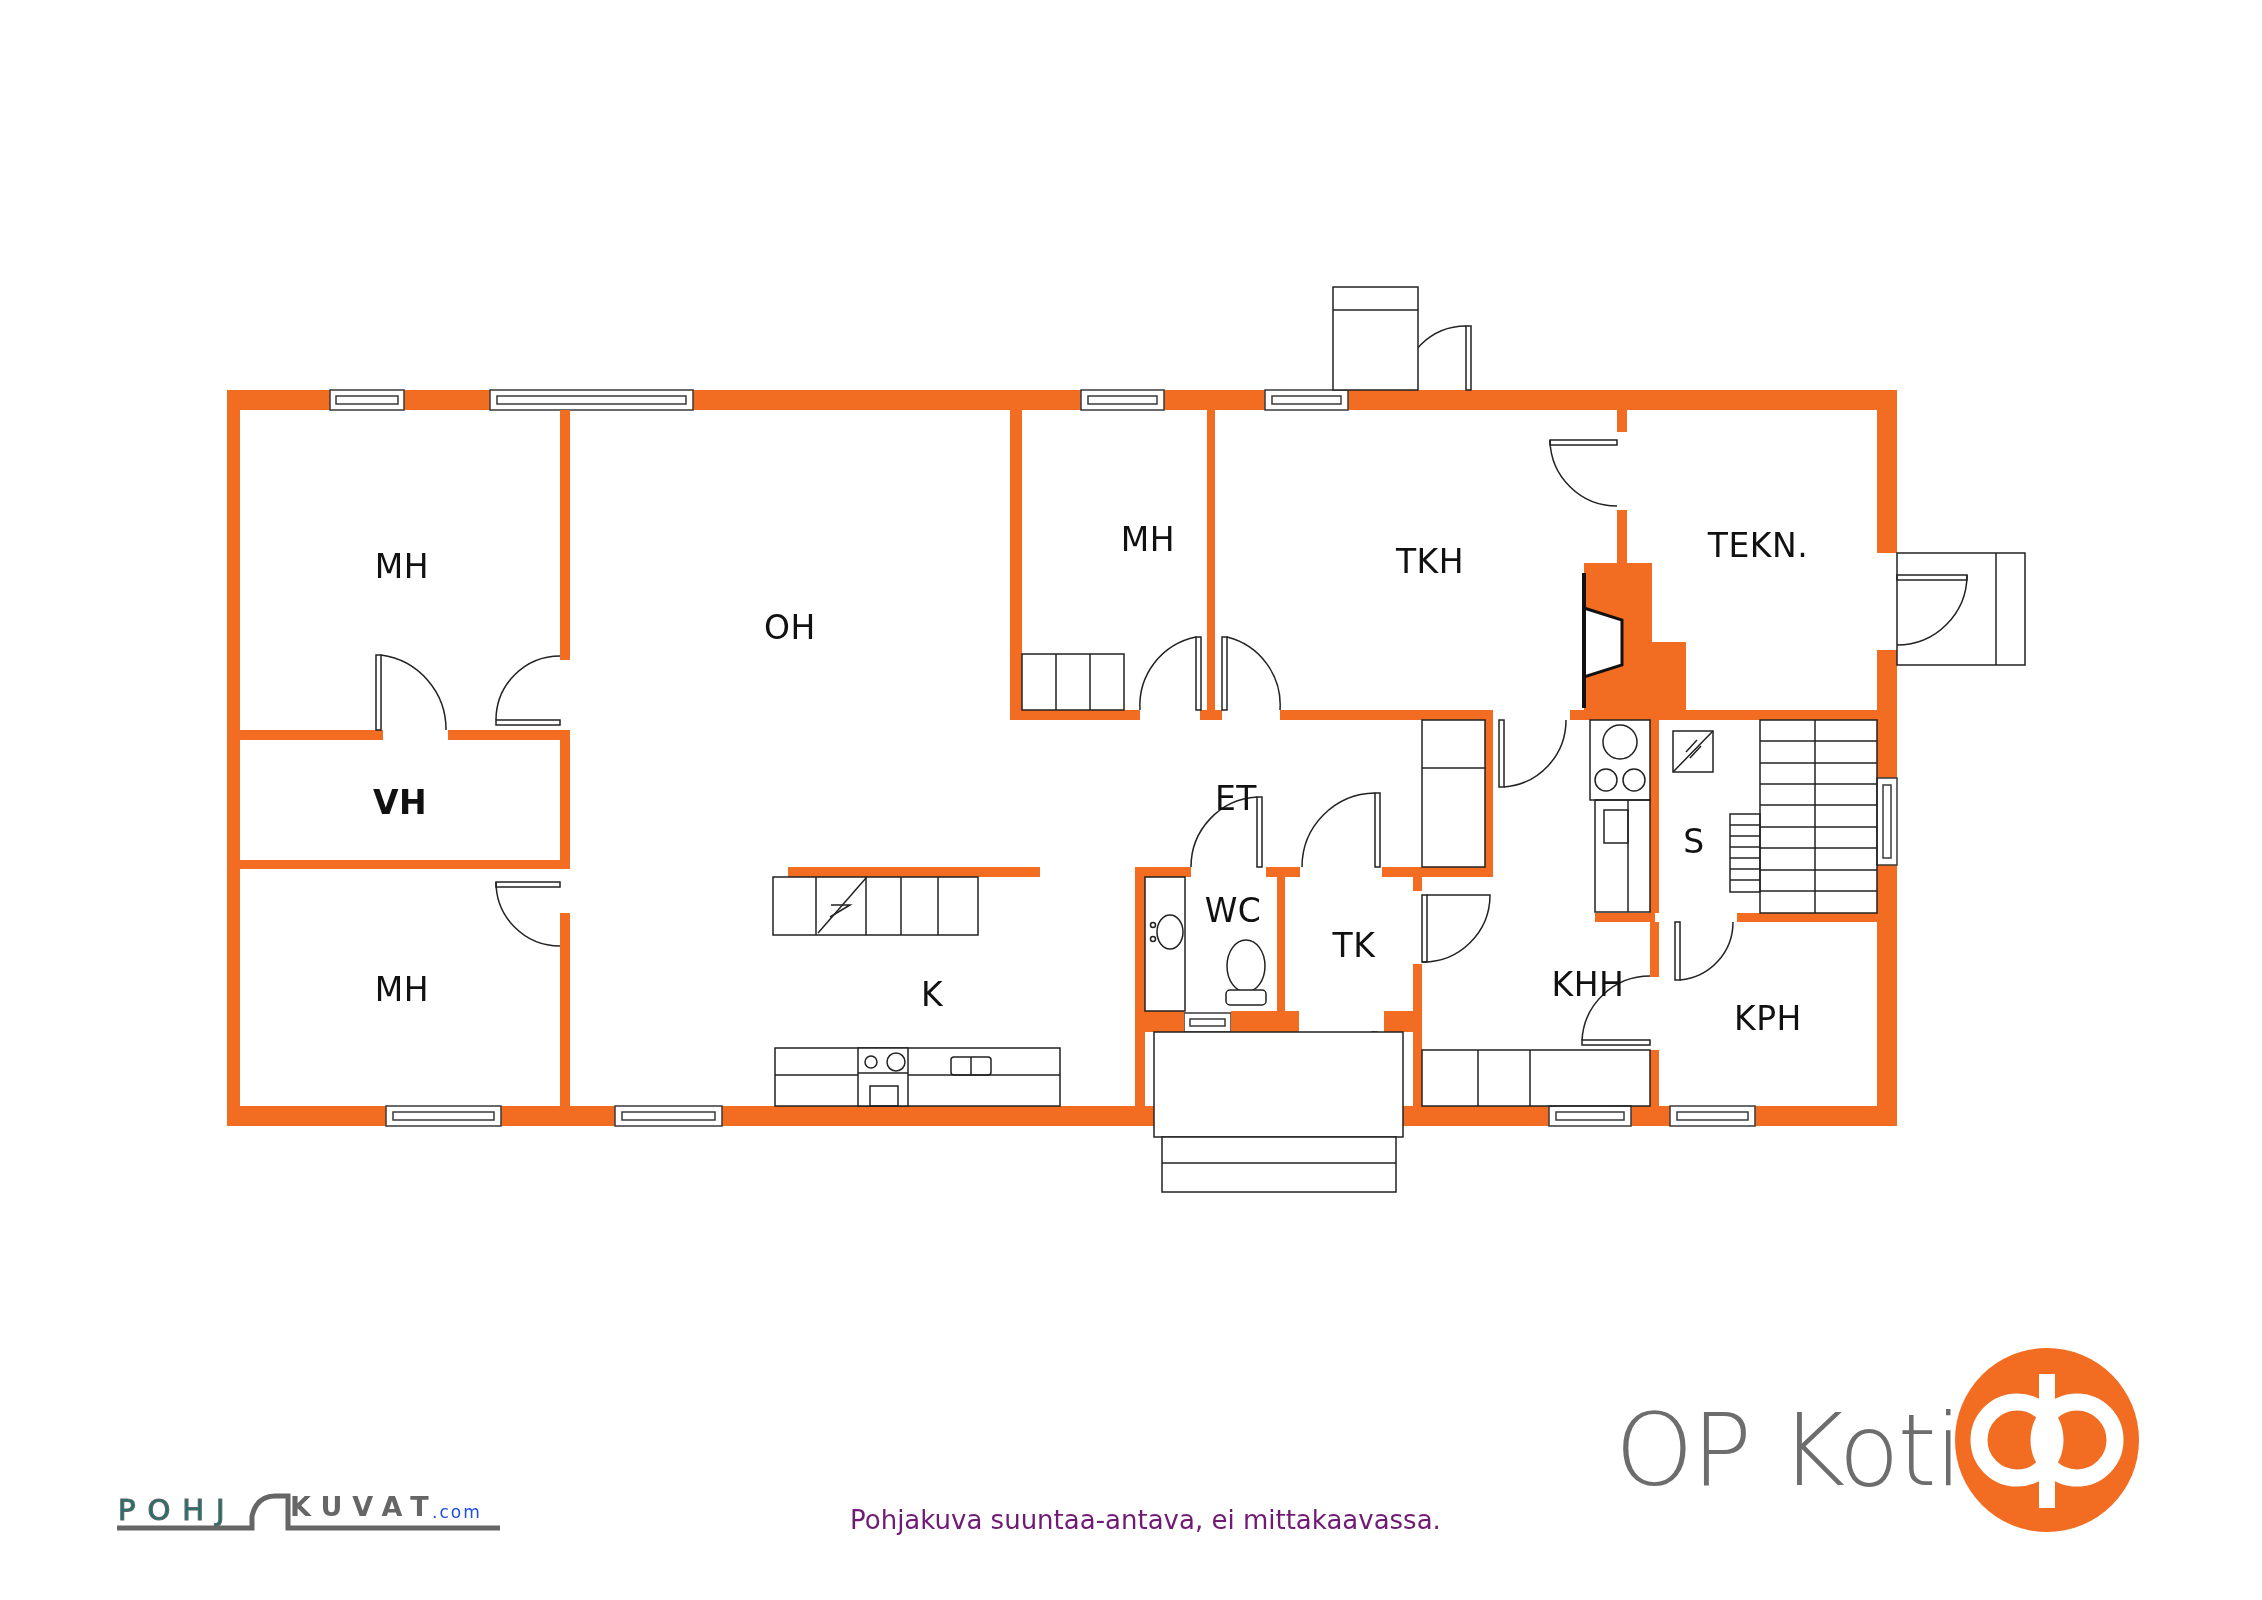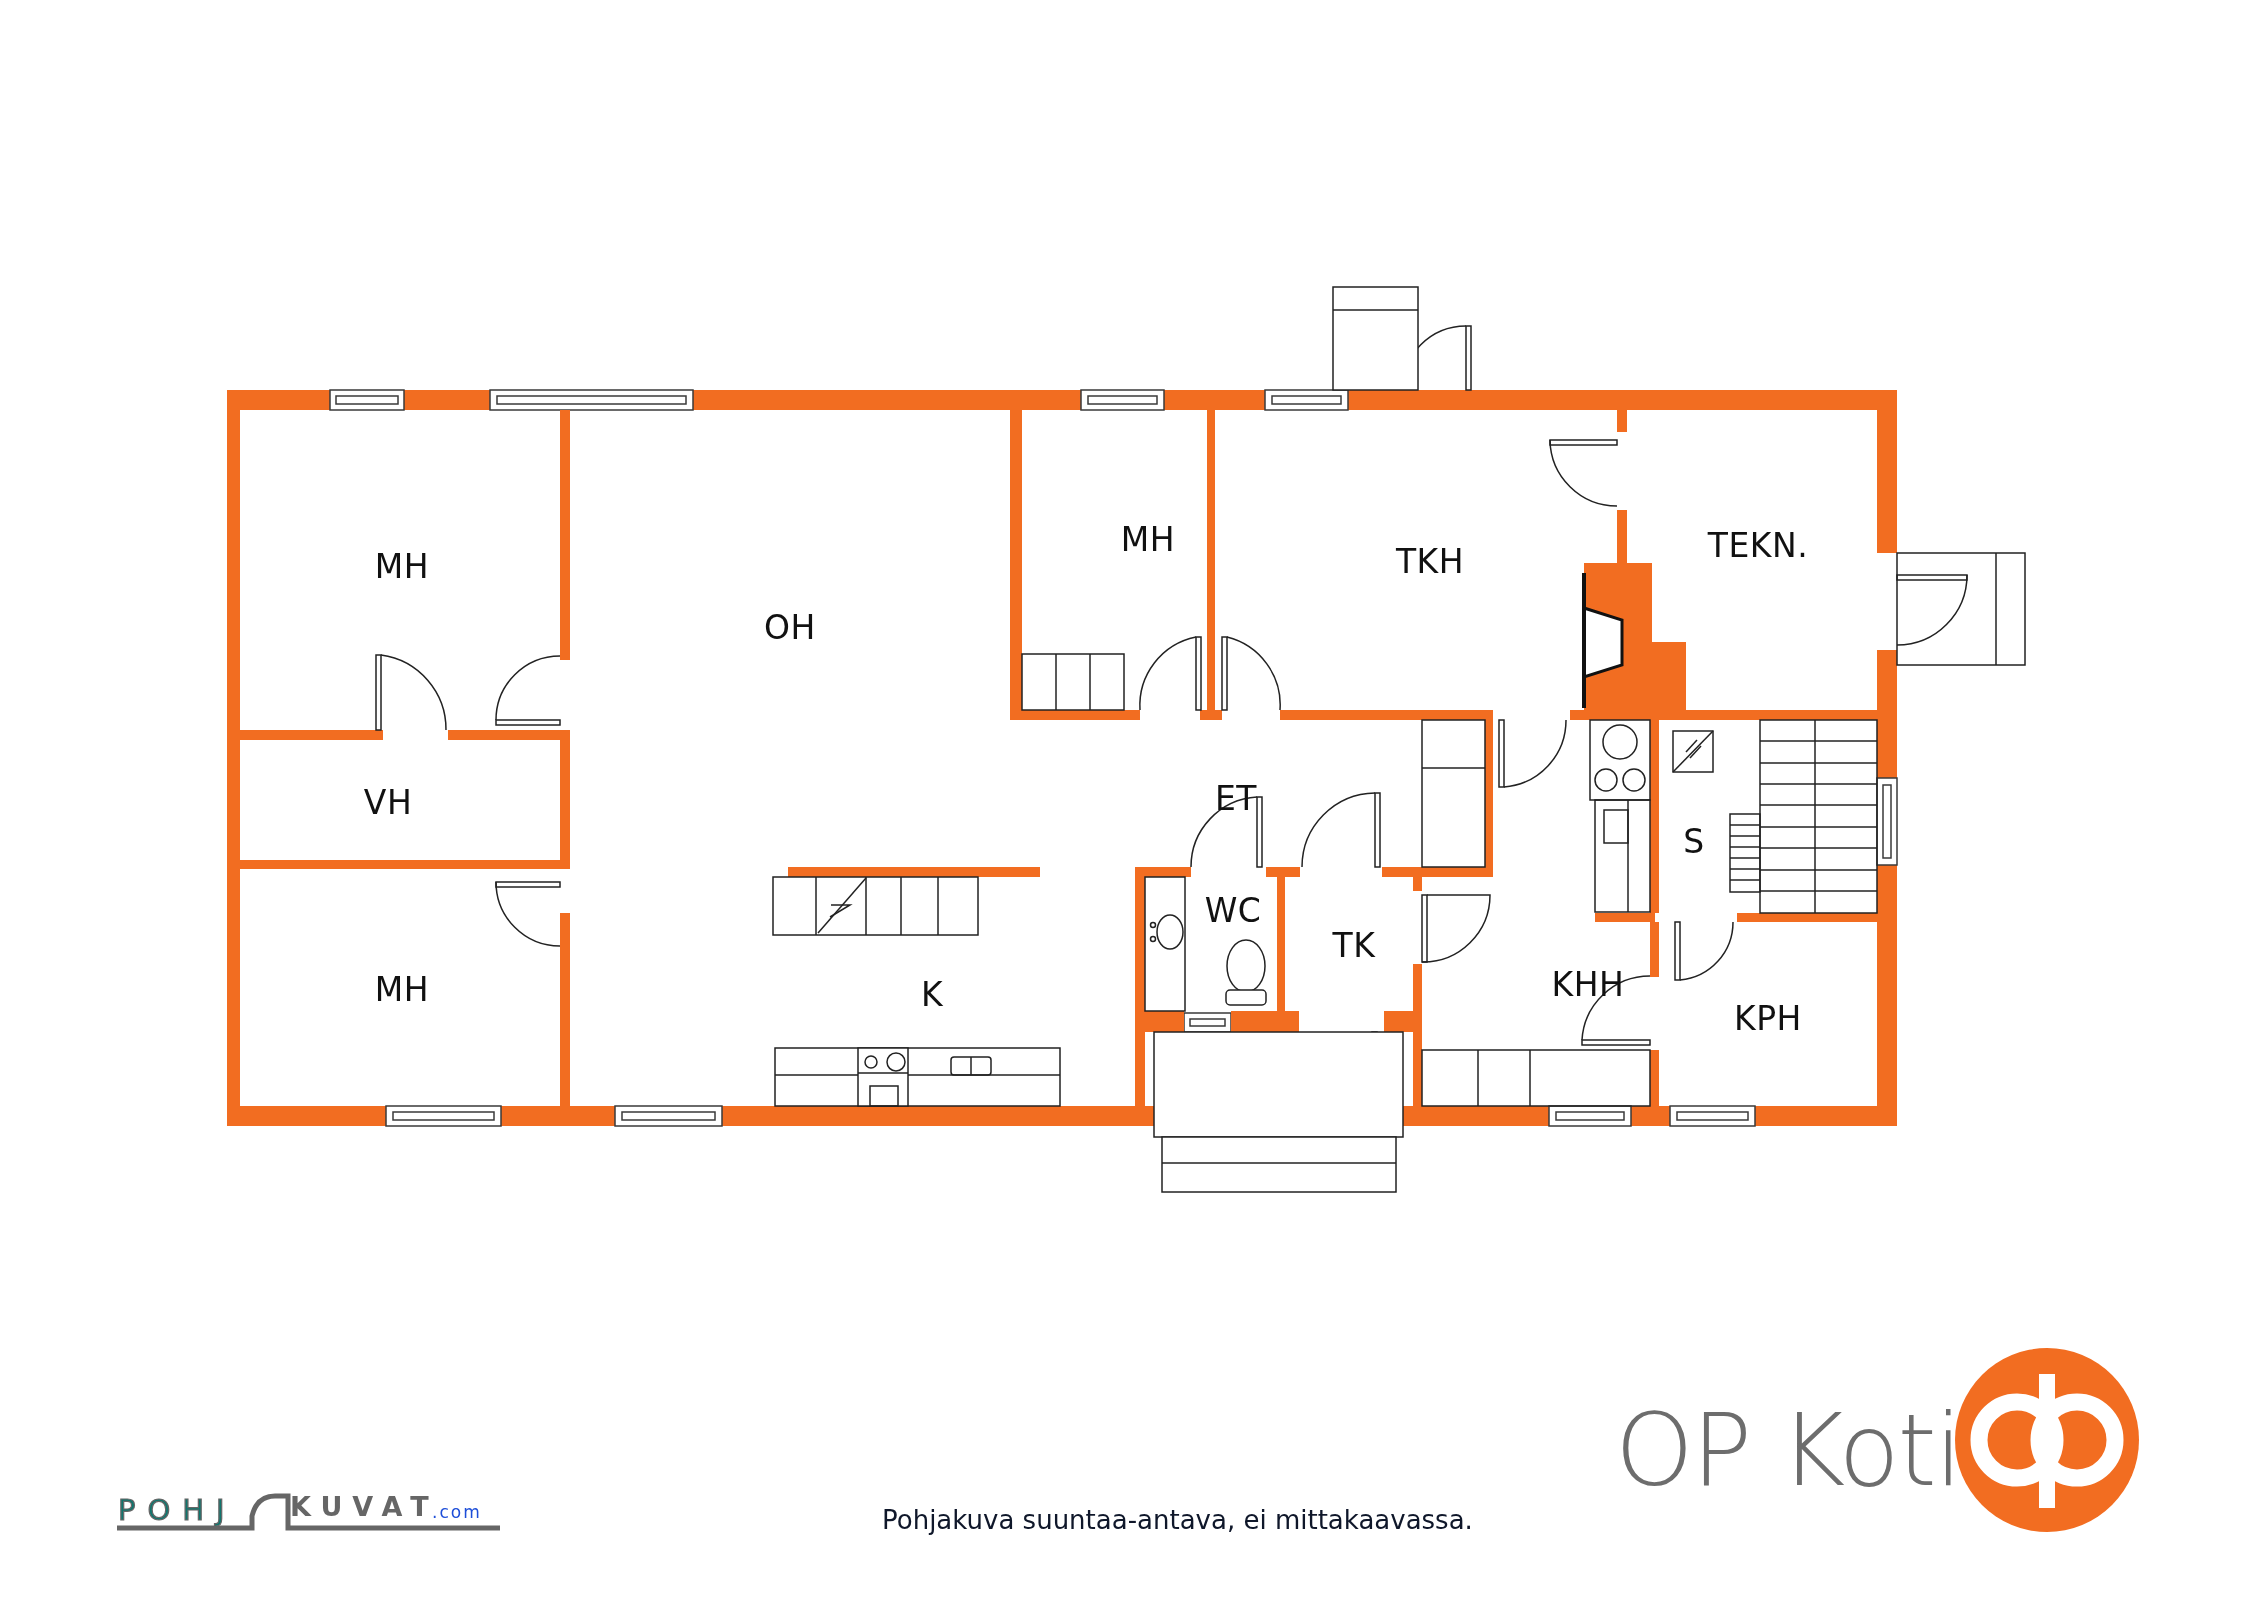--- a/index.html
+++ b/index.html
@@ -256,7 +256,7 @@
 <div class="room-label" style="left:1148px;top:539px;">MH</div>
 <div class="room-label" style="left:1430px;top:561px;">TKH</div>
 <div class="room-label" style="left:1758px;top:545px;text-align:center;">TEKN.</div>
-<div class="room-label" style="left:388px;top:802px;">VH</div>
+<div class="room-label" style="left:400px;top:802px;font-weight:bold;">VH</div>
 <div class="room-label" style="left:1236px;top:798px;">ET</div>
 <div class="room-label" style="left:1694px;top:841px;">S</div>
 <div class="room-label" style="left:1233px;top:910px;">WC</div>

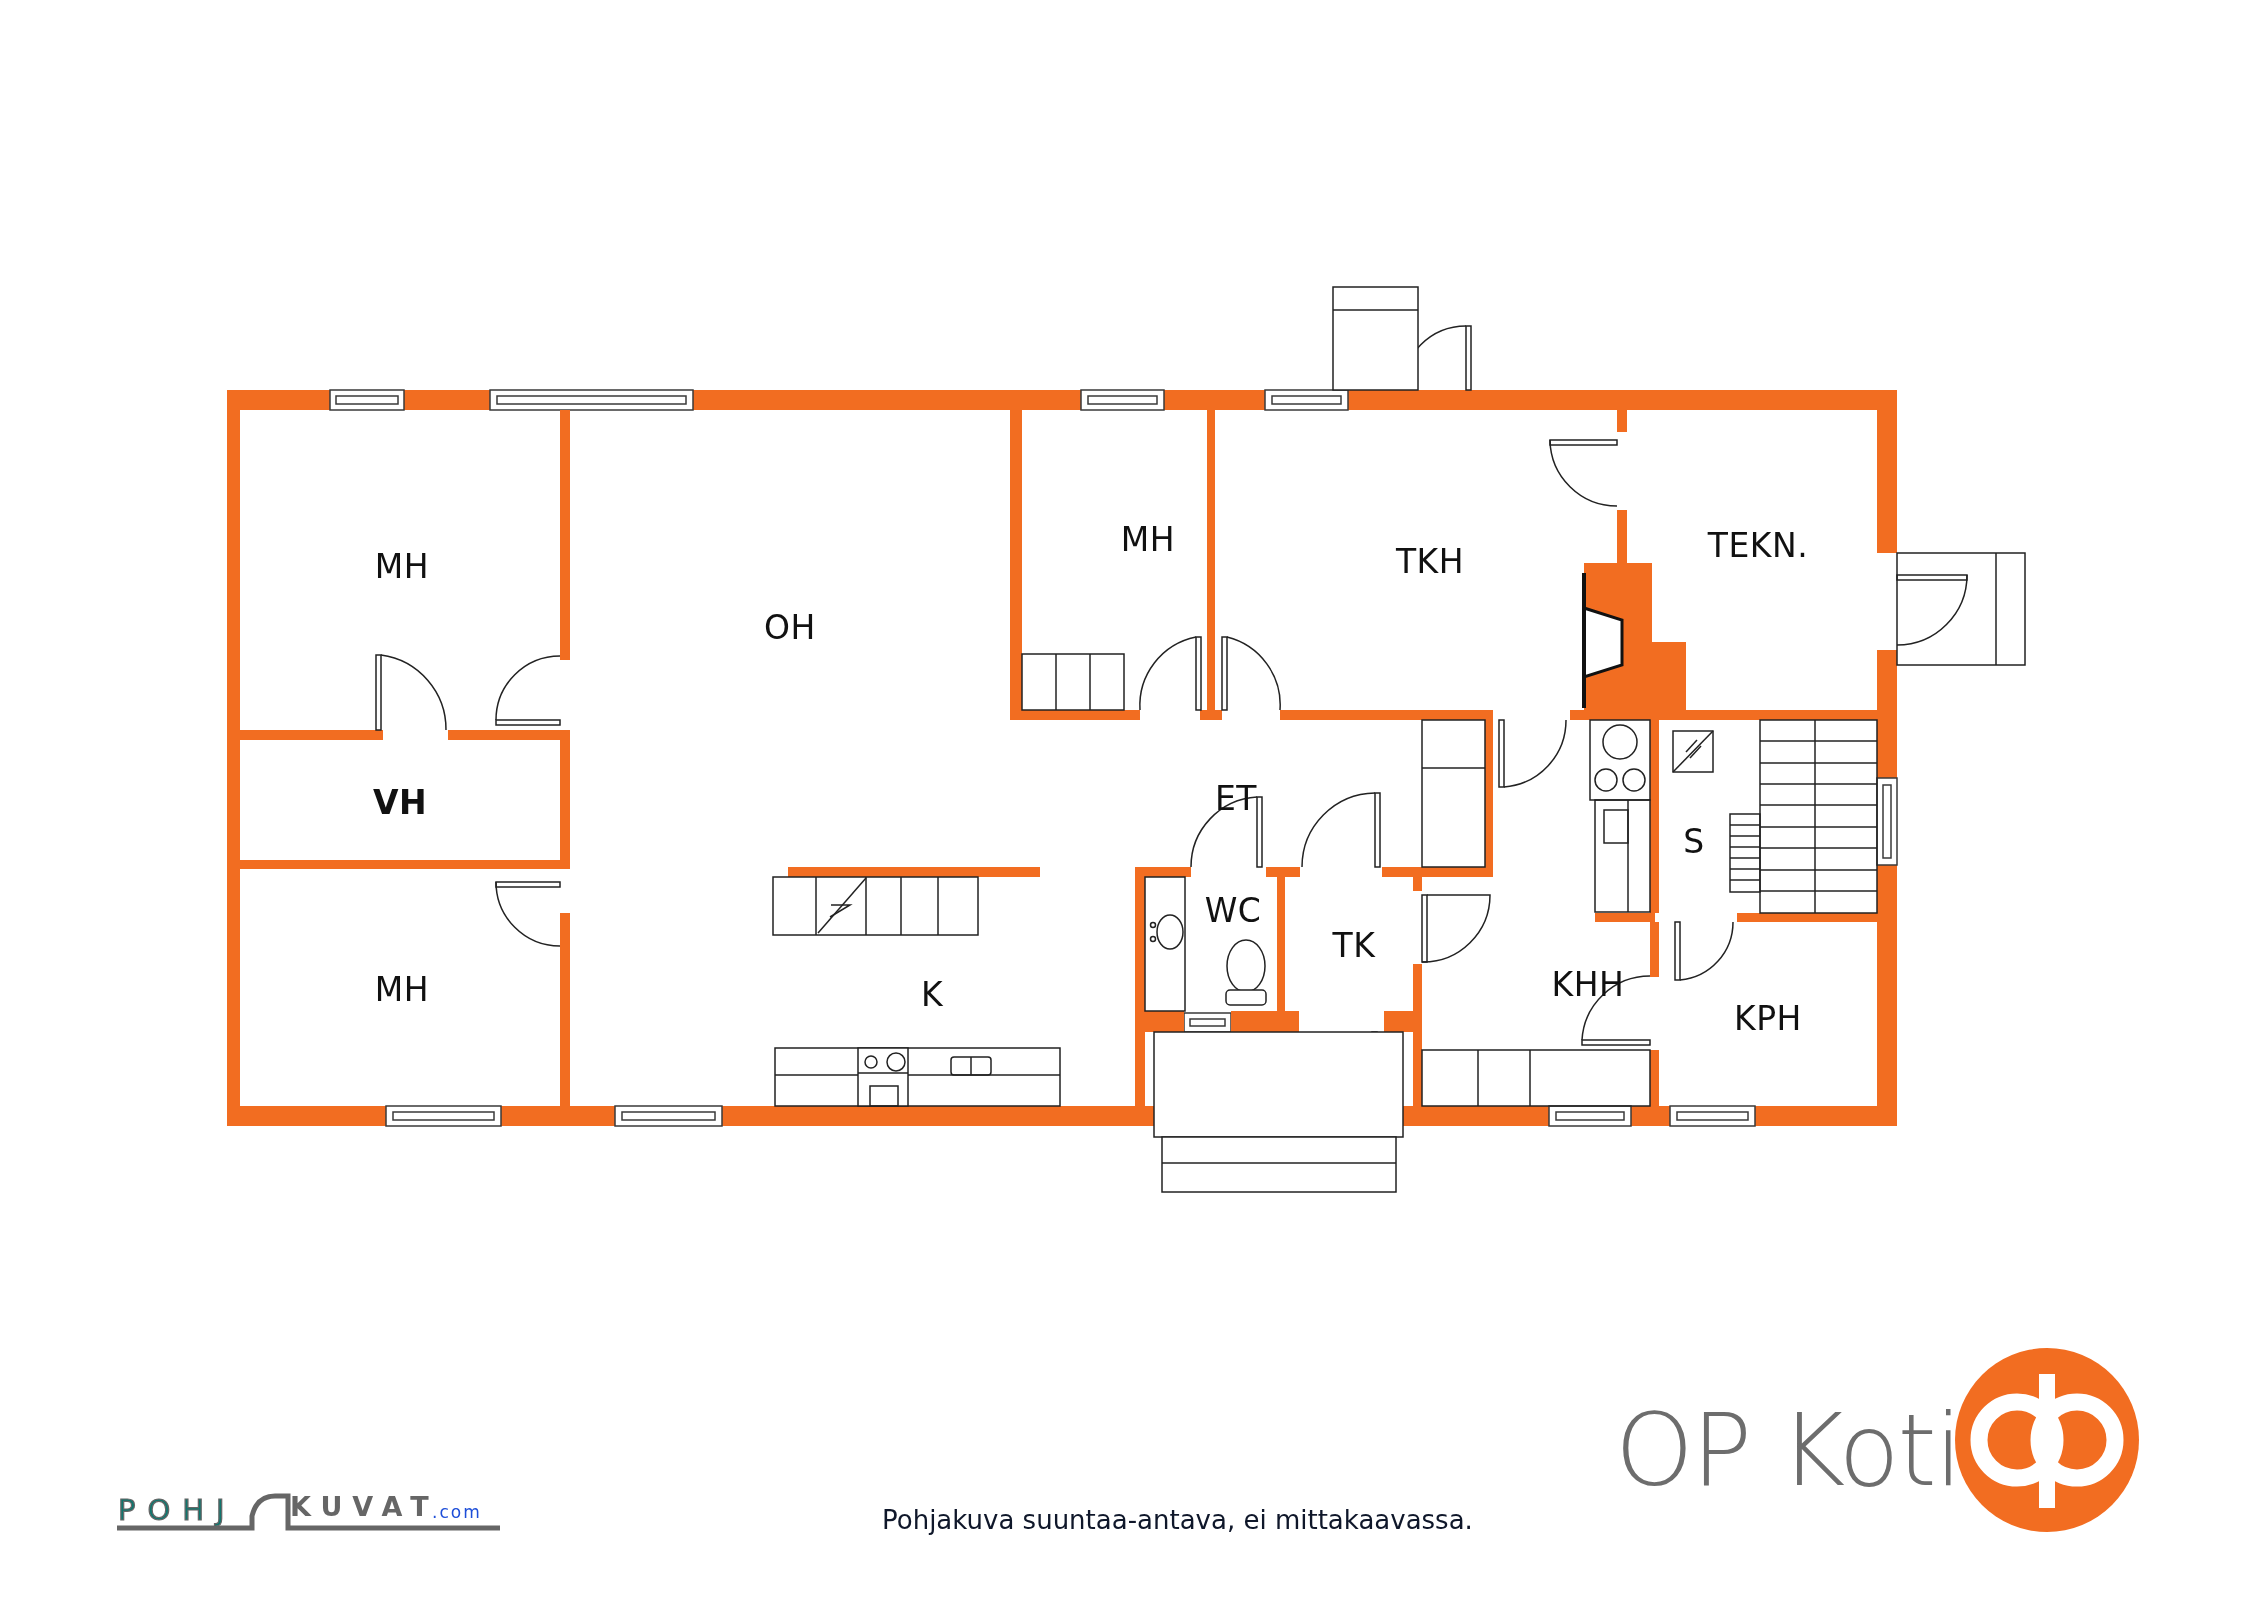--- a/index.html
+++ b/index.html
@@ -13,7 +13,7 @@
   .room-label { position: absolute; font-family: "DejaVu Sans", sans-serif; font-size: 33px; color: #111; transform: translate(-50%, -50%); white-space: nowrap; letter-spacing: 0.5px; }
   .brand-text { position: absolute; left: 1615px; top: 1392px; font-family: "DejaVu Sans", sans-serif; font-size: 100px; color: #6d6d6d; font-weight: 300; letter-spacing: -2px; white-space: nowrap; }
   .op-logo { position: absolute; left: 1955px; top: 1348px; width: 184px; height: 184px; }
-  .disclaimer { position: absolute; left: 850px; top: 1505px; font-family: "DejaVu Sans", sans-serif; font-size: 26px; color: #0f172a; white-space: nowrap; margin-left: 32px; }
+  .disclaimer { position: absolute; left: 850px; top: 1505px; font-family: "DejaVu Sans", sans-serif; font-size: 26px; color: #701a75; white-space: nowrap; }
   .pk-logo { position: absolute; left: 115px; top: 1488px; width: 390px; height: 45px; }
   .pk-outline { position: absolute; left: 118px; top: 1493px; font-family: "DejaVu Sans", sans-serif; font-size: 29px; color: #0f766e; -webkit-text-stroke: 1.2px #666; letter-spacing: 12px; white-space: nowrap; }
   .pk-bold { position: absolute; left: 290px; top: 1491px; font-family: "DejaVu Sans", sans-serif; font-size: 27px; font-weight: bold; color: #666; letter-spacing: 10px; white-space: nowrap; }

